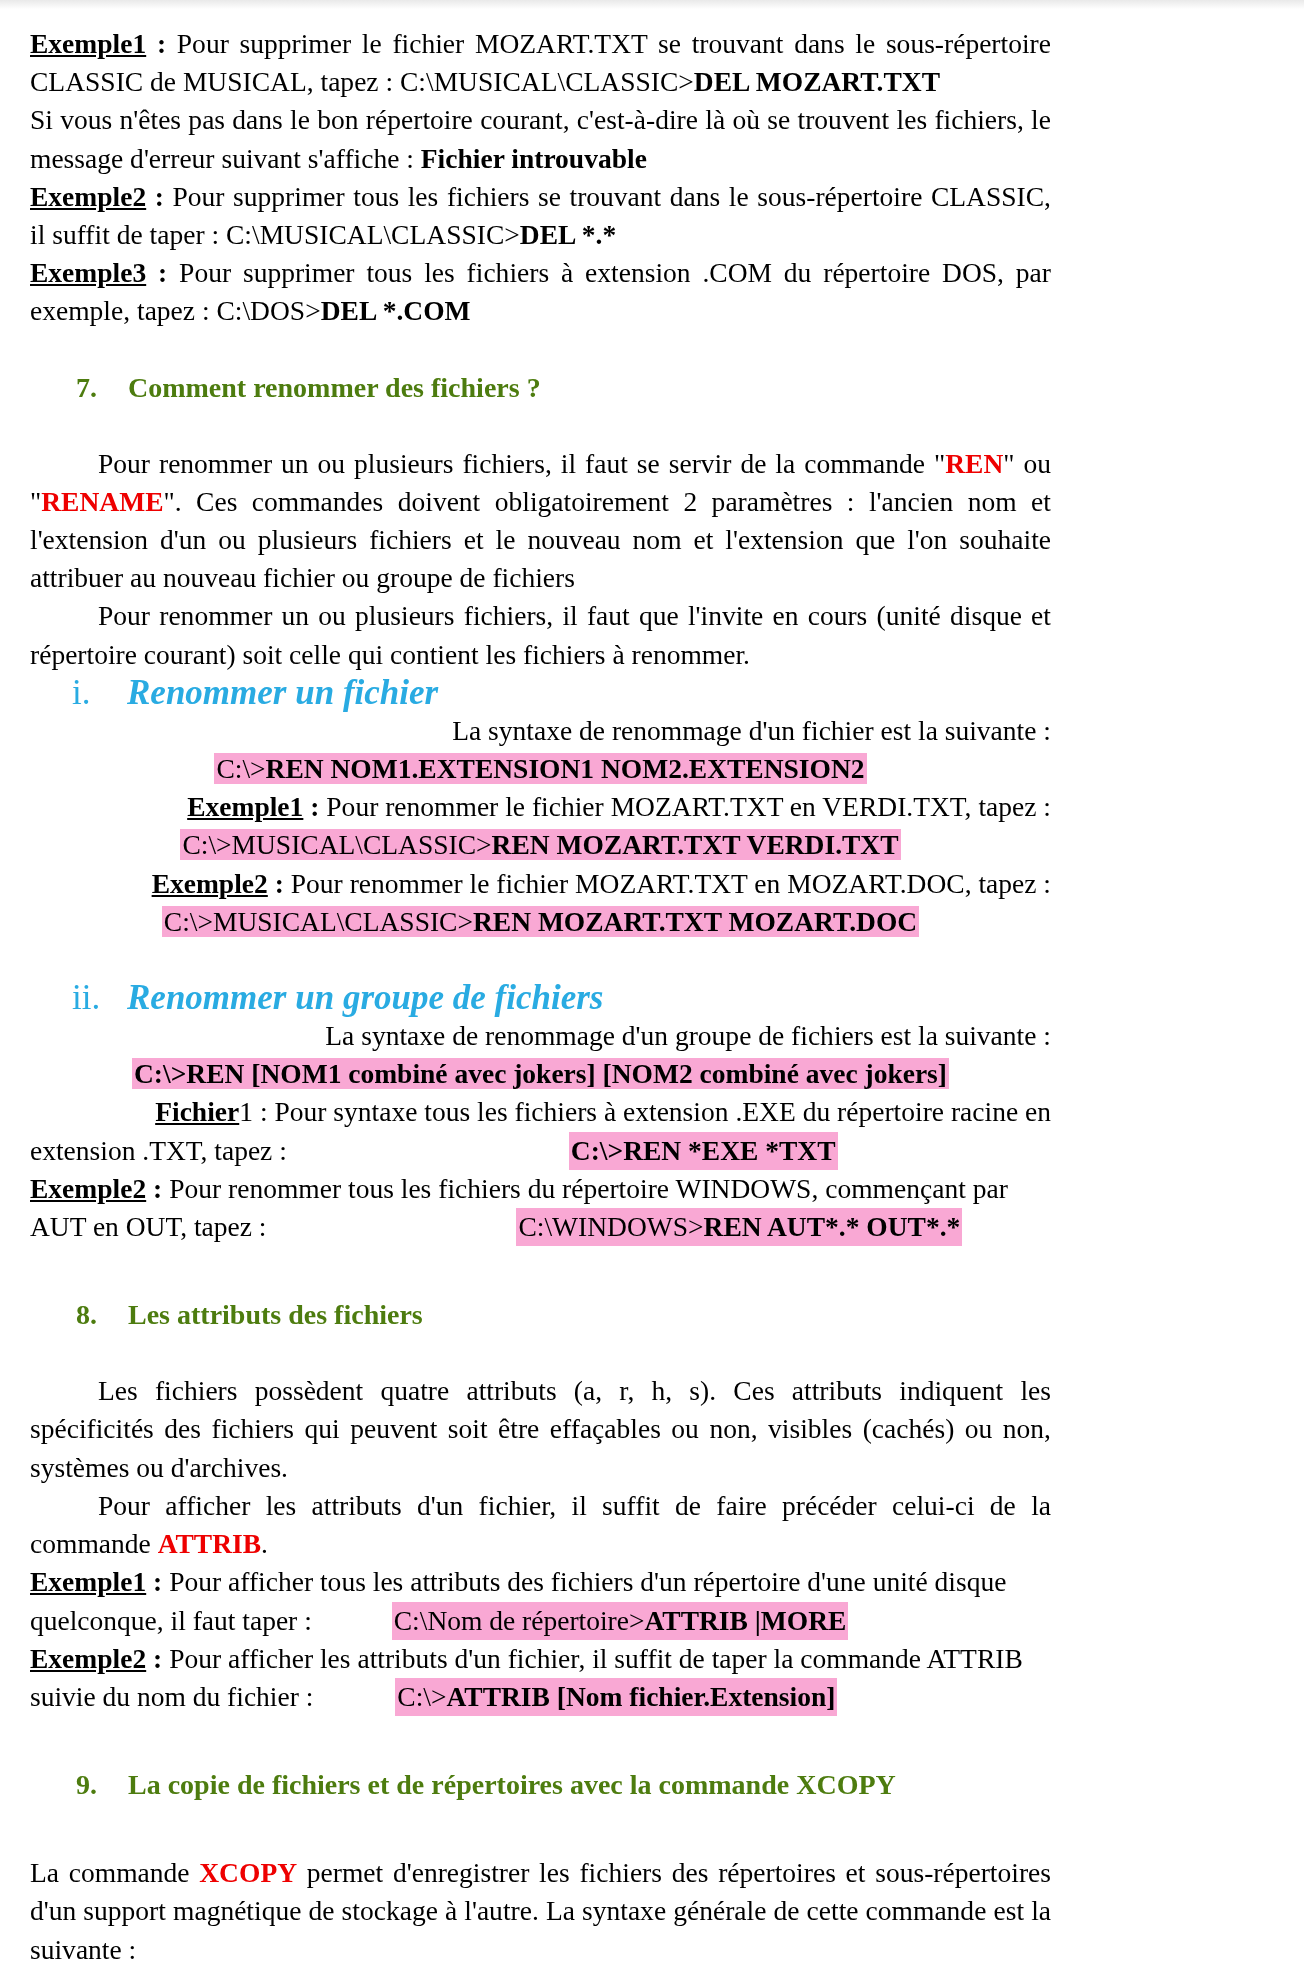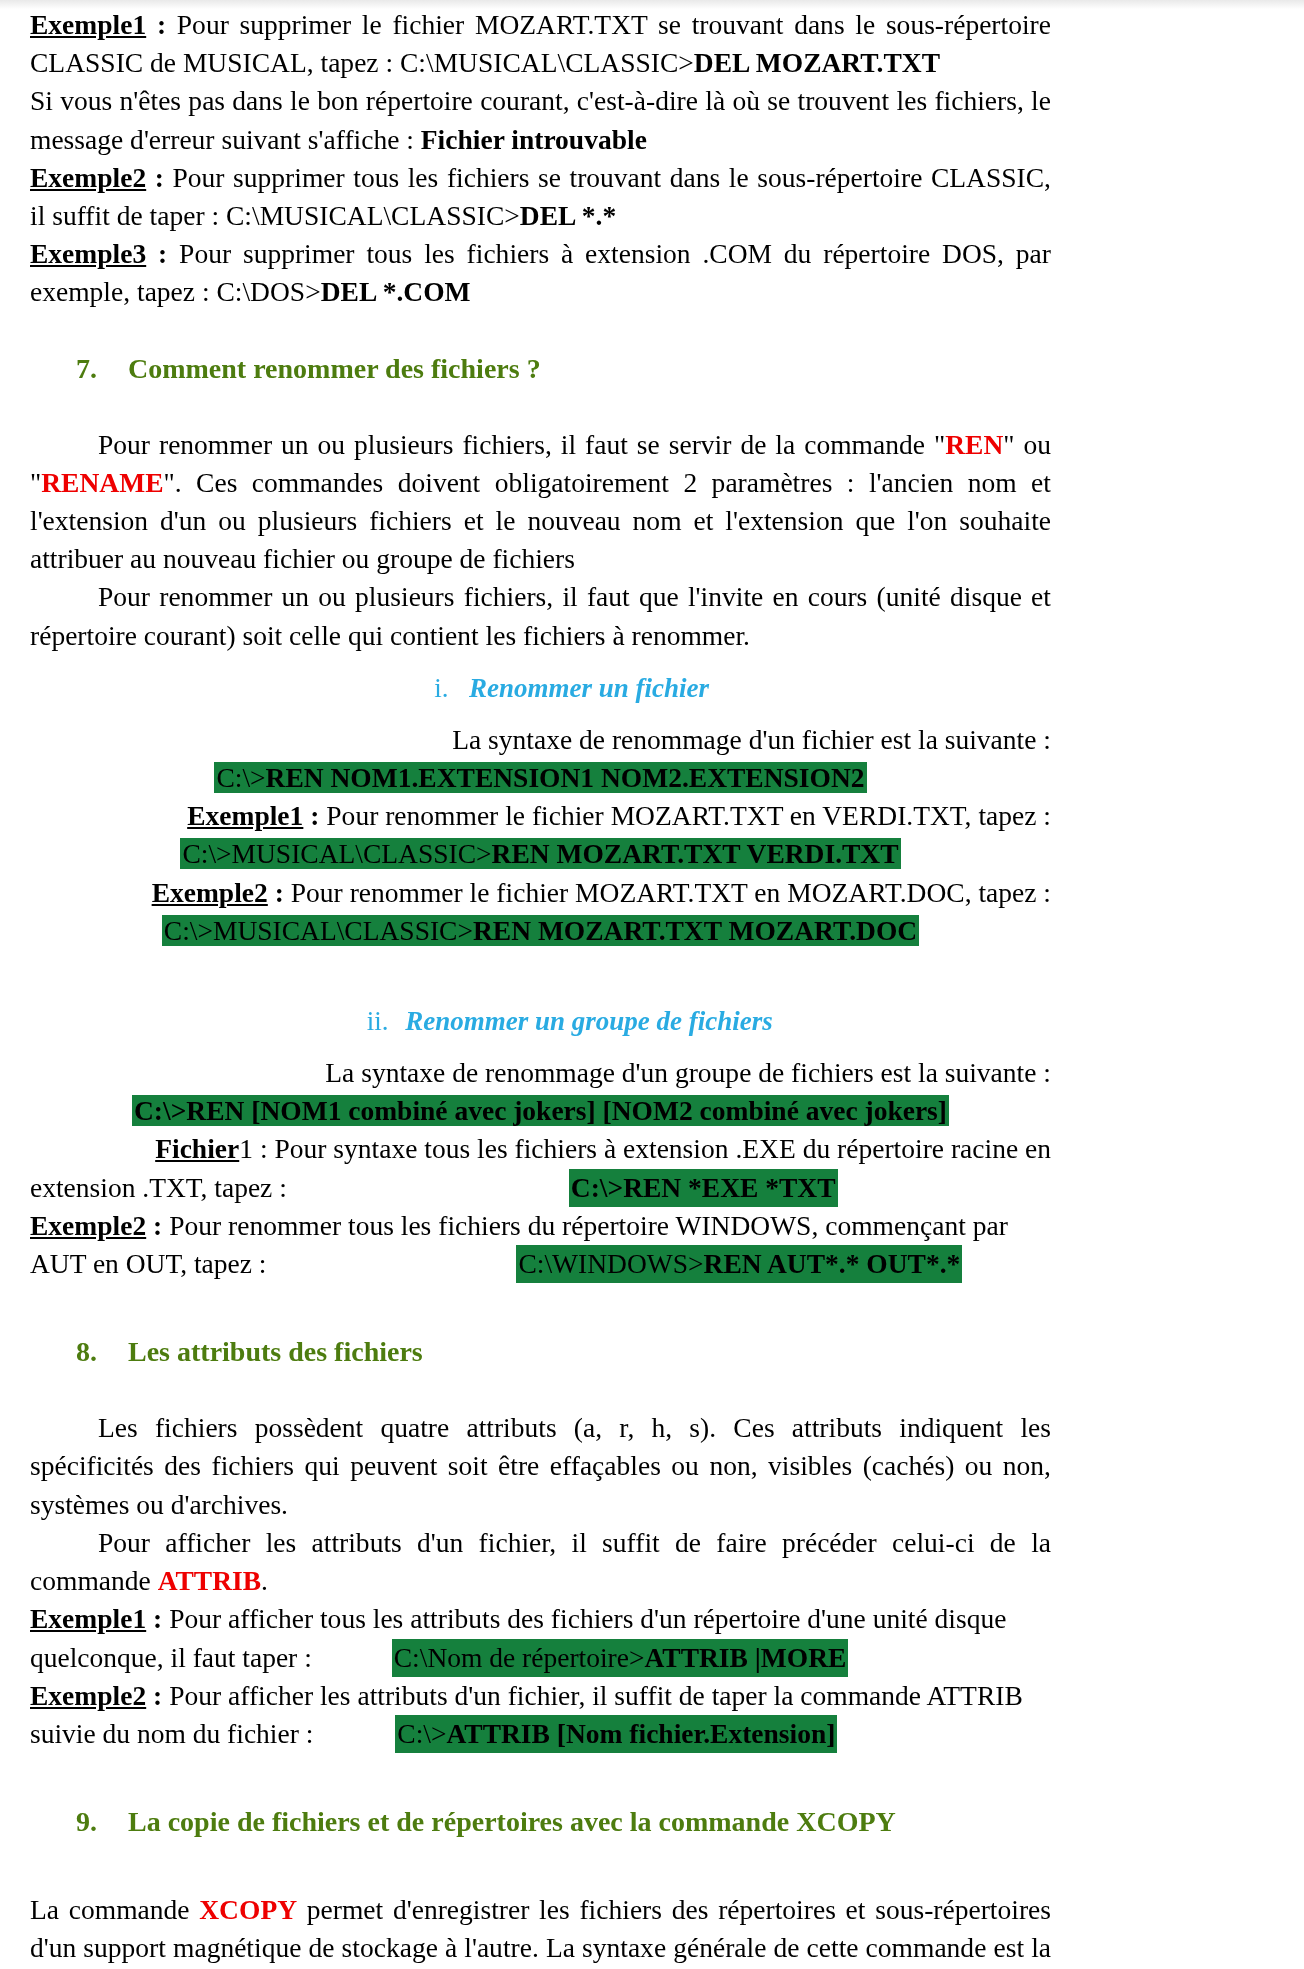--- a/index.html
+++ b/index.html
@@ -20,7 +20,7 @@
     width: 1088px;
     height: 1969px;
     box-sizing: border-box;
-    padding: 6px 37px 0 30px;
+    padding: 25px 37px 0 30px;
     border-radius: 6px;
   }
   .topband {

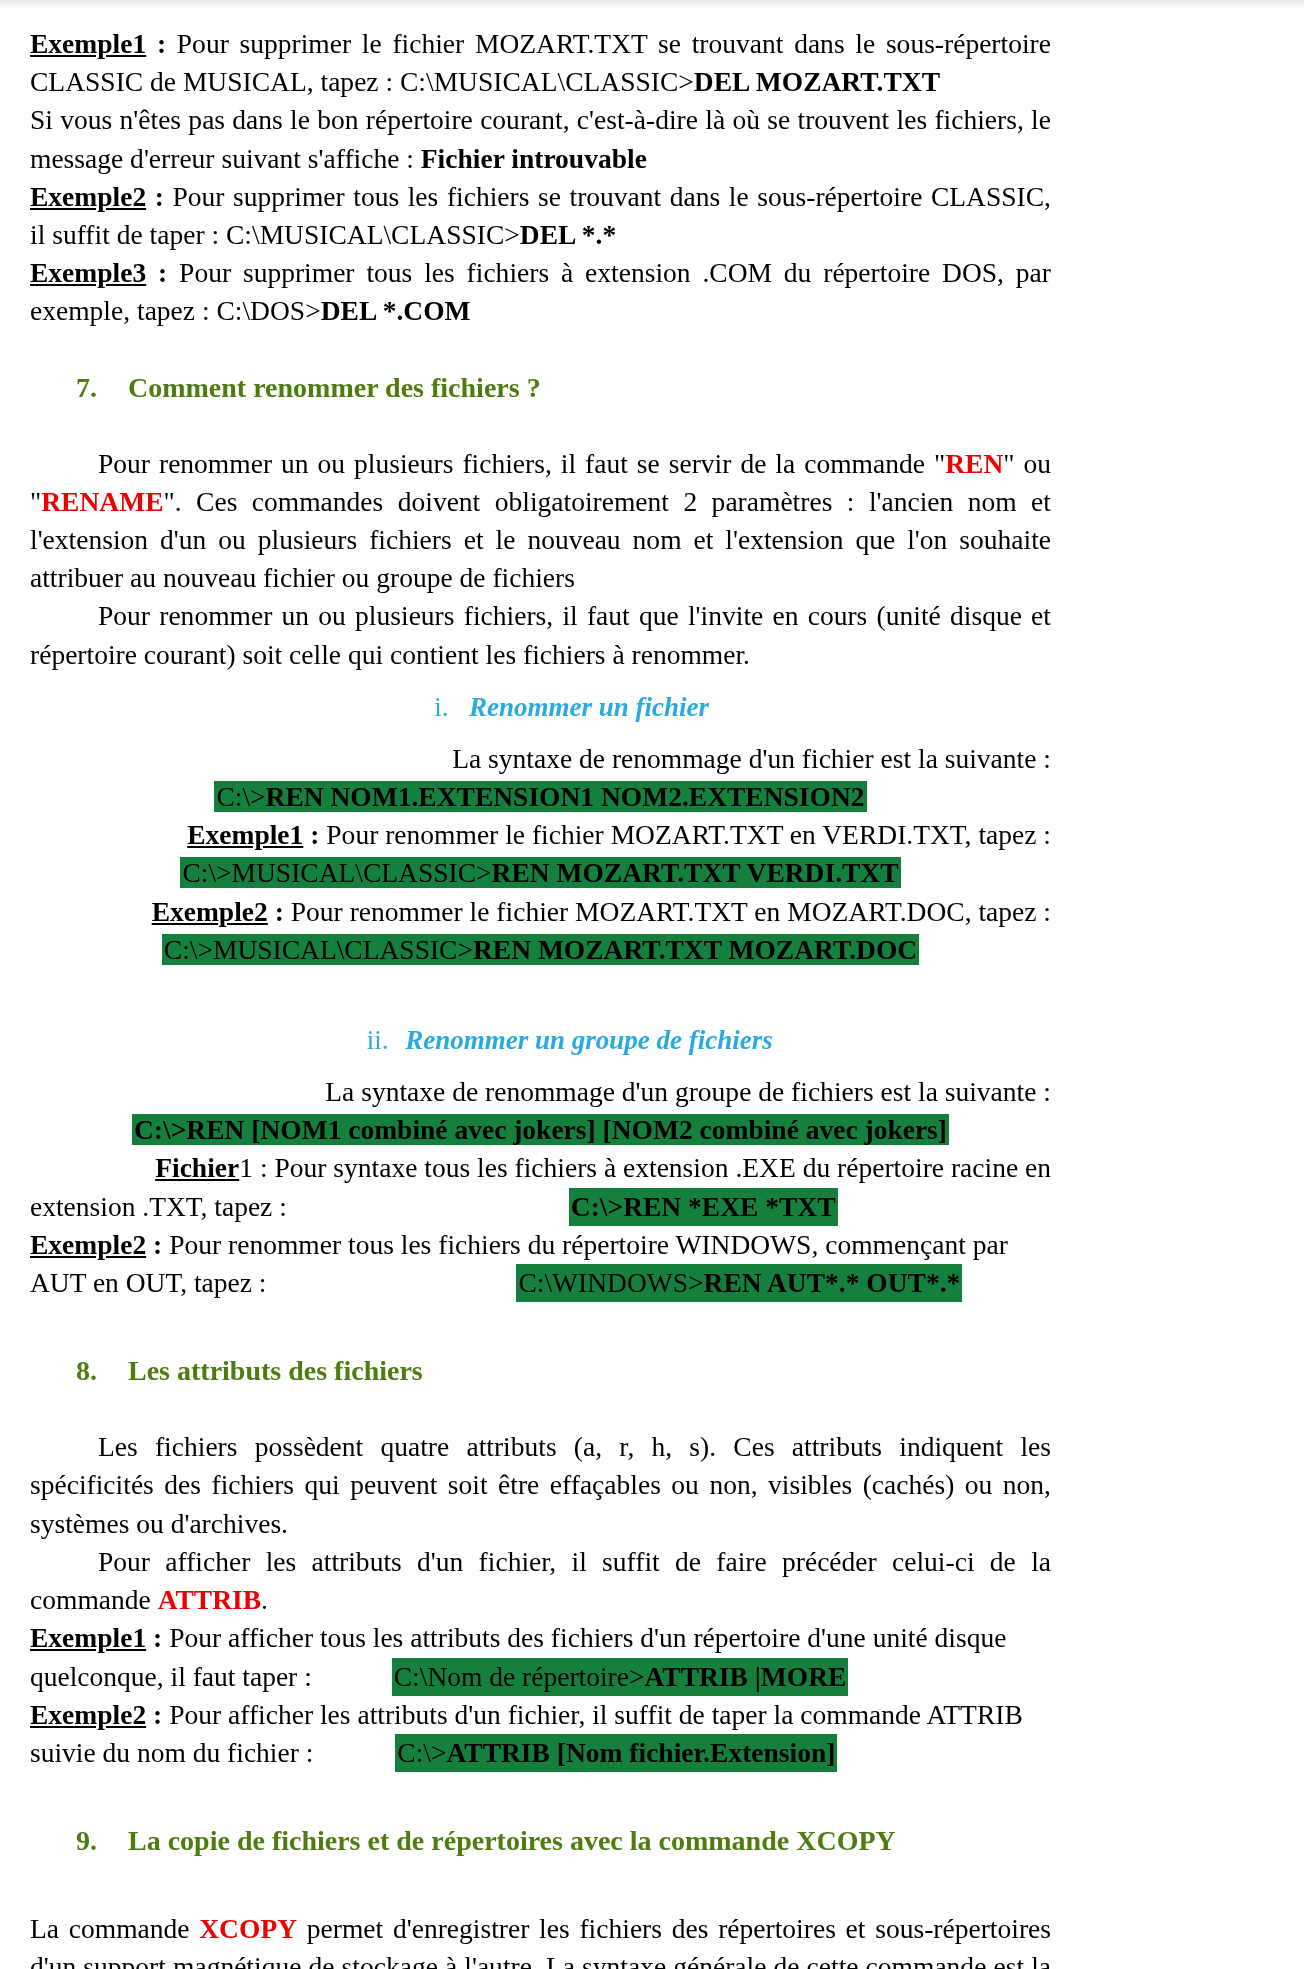--- a/index.html
+++ b/index.html
@@ -67,13 +67,12 @@
   }
   h2.sec .num { display: inline-block; width: 52px; }
   h3.sub {
-    margin: 14px;
-    font-size: 27px;
+    margin: 0;
+    font-size: 35px;
     line-height: 38px;
     font-weight: bold;
     font-style: italic;
     color: #29abe2;
-    text-align: center;
   }
   h3.sub .rn {
     display: inline-block;

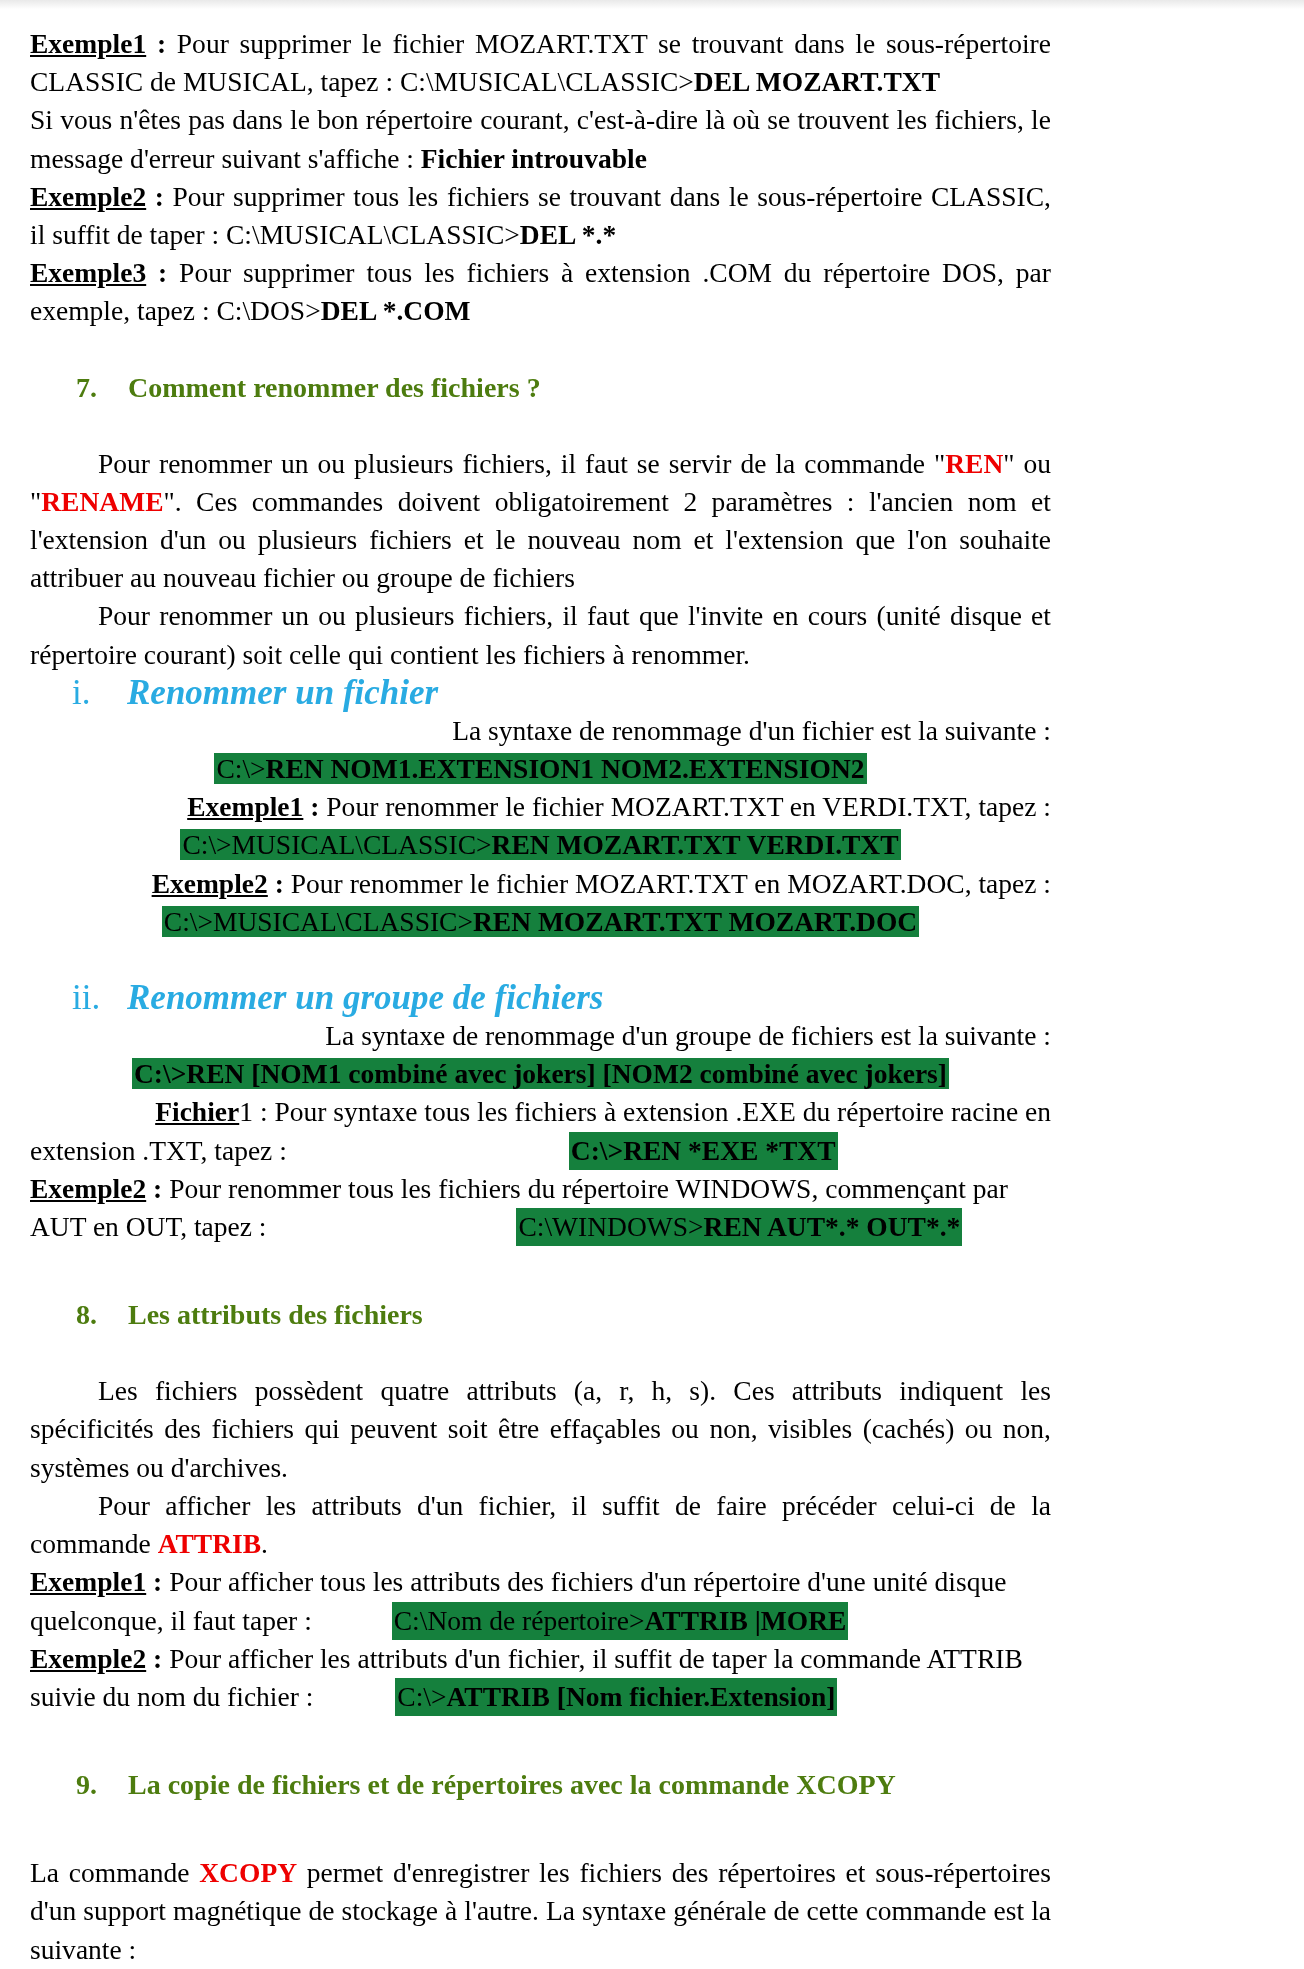--- a/index.html
+++ b/index.html
@@ -44,7 +44,7 @@
   .u { text-decoration: underline; }
   .red { color: #ee0000; font-weight: bold; margin-top: 42px; }
   .hl {
-    background: #15803d;
+    background: #f9a8d4;
     font-weight: bold;
     padding: 0 2px;
     white-space: nowrap;

